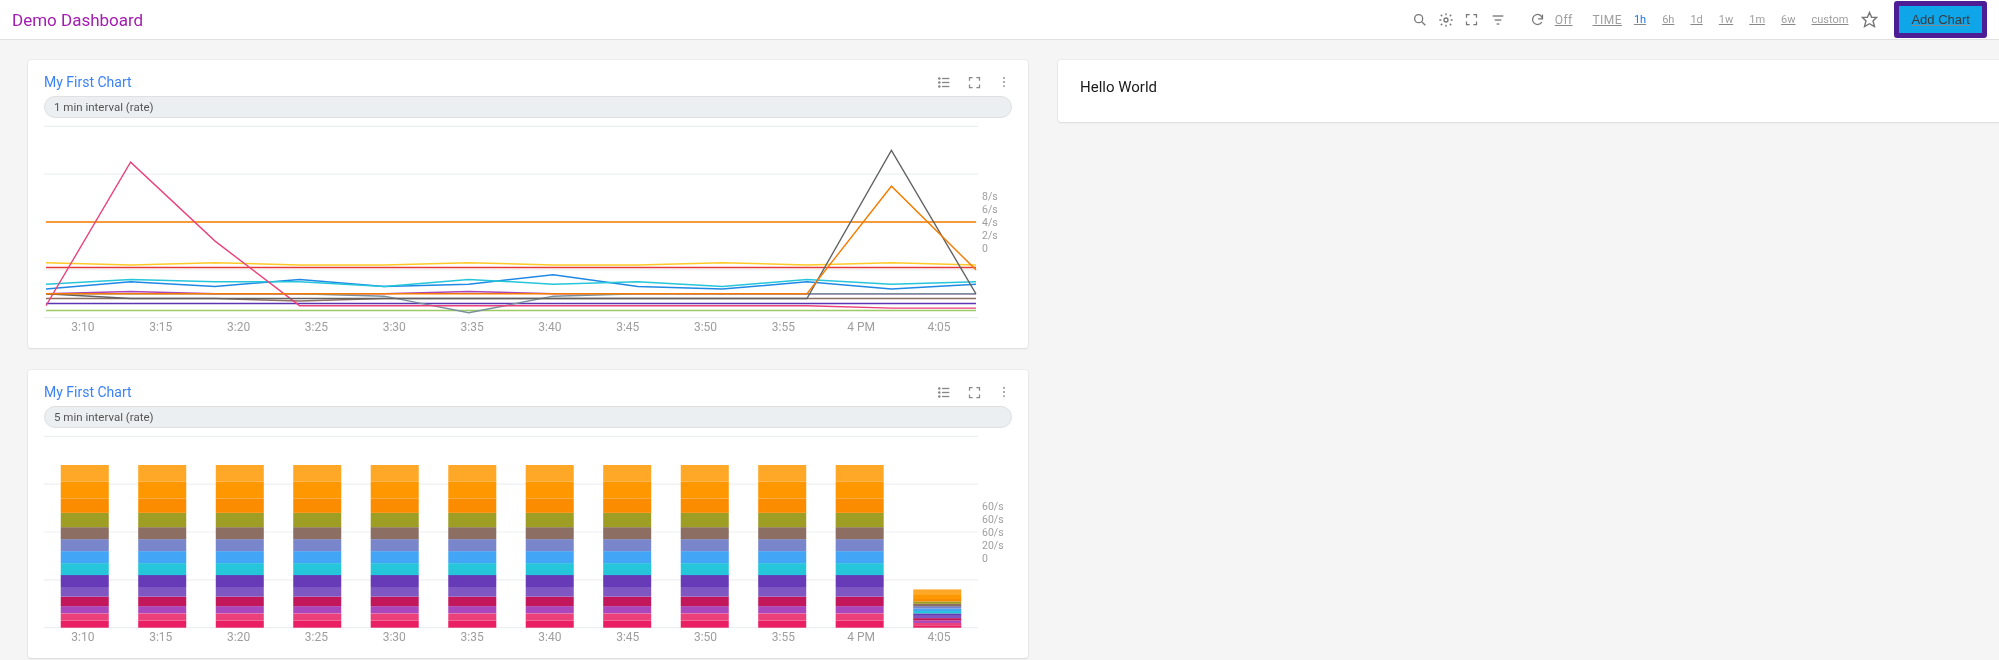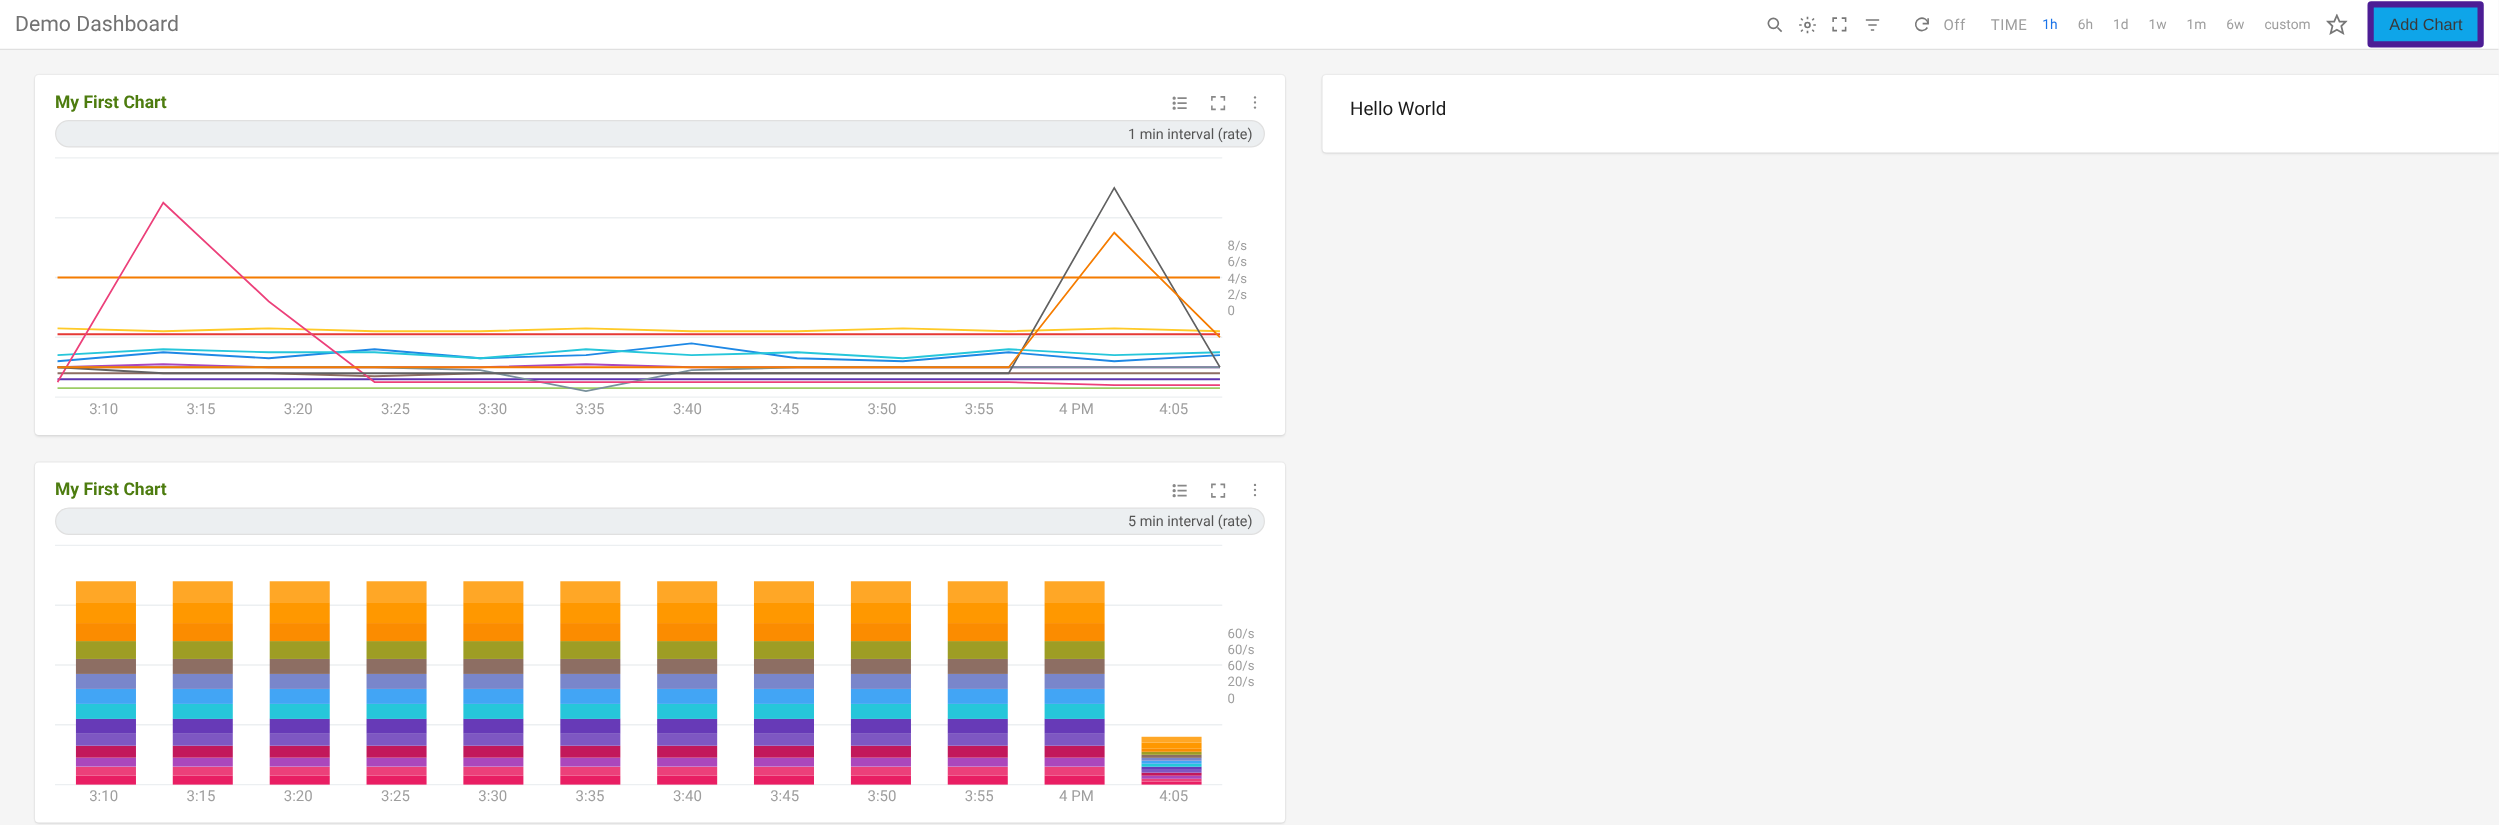--- a/index.html
+++ b/index.html
@@ -23,7 +23,7 @@
   .header-title {
     font-size: 17px;
     font-weight: 400;
-    color: #737373;
+    color: #a21caf;
     flex: 0 0 auto;
   }
   .header-spacer { flex: 1 1 auto; }

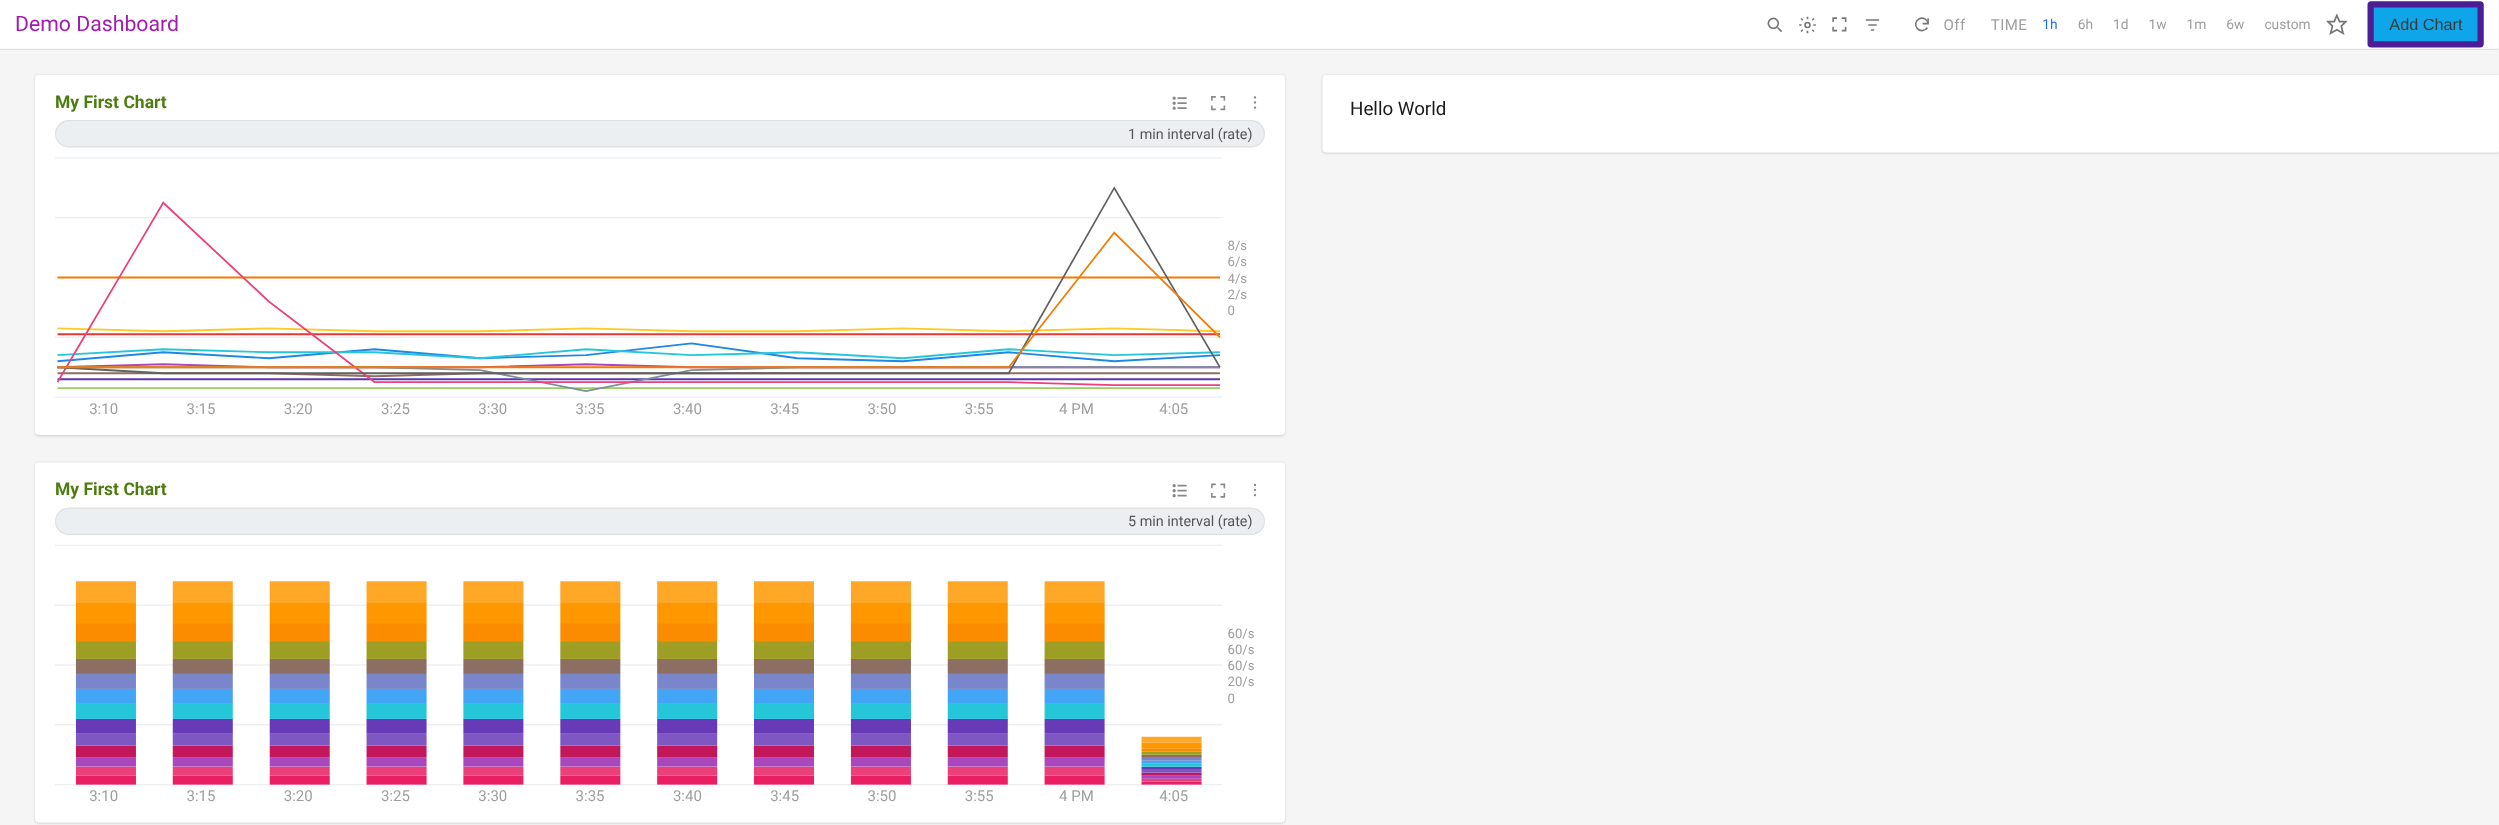--- a/index.html
+++ b/index.html
@@ -32,6 +32,7 @@
     align-items: center;
     gap: 8px;
     color: #888;
+    text-decoration: underline;
   }
   .toolbar .icon-btn {
     width: 18px; height: 18px;

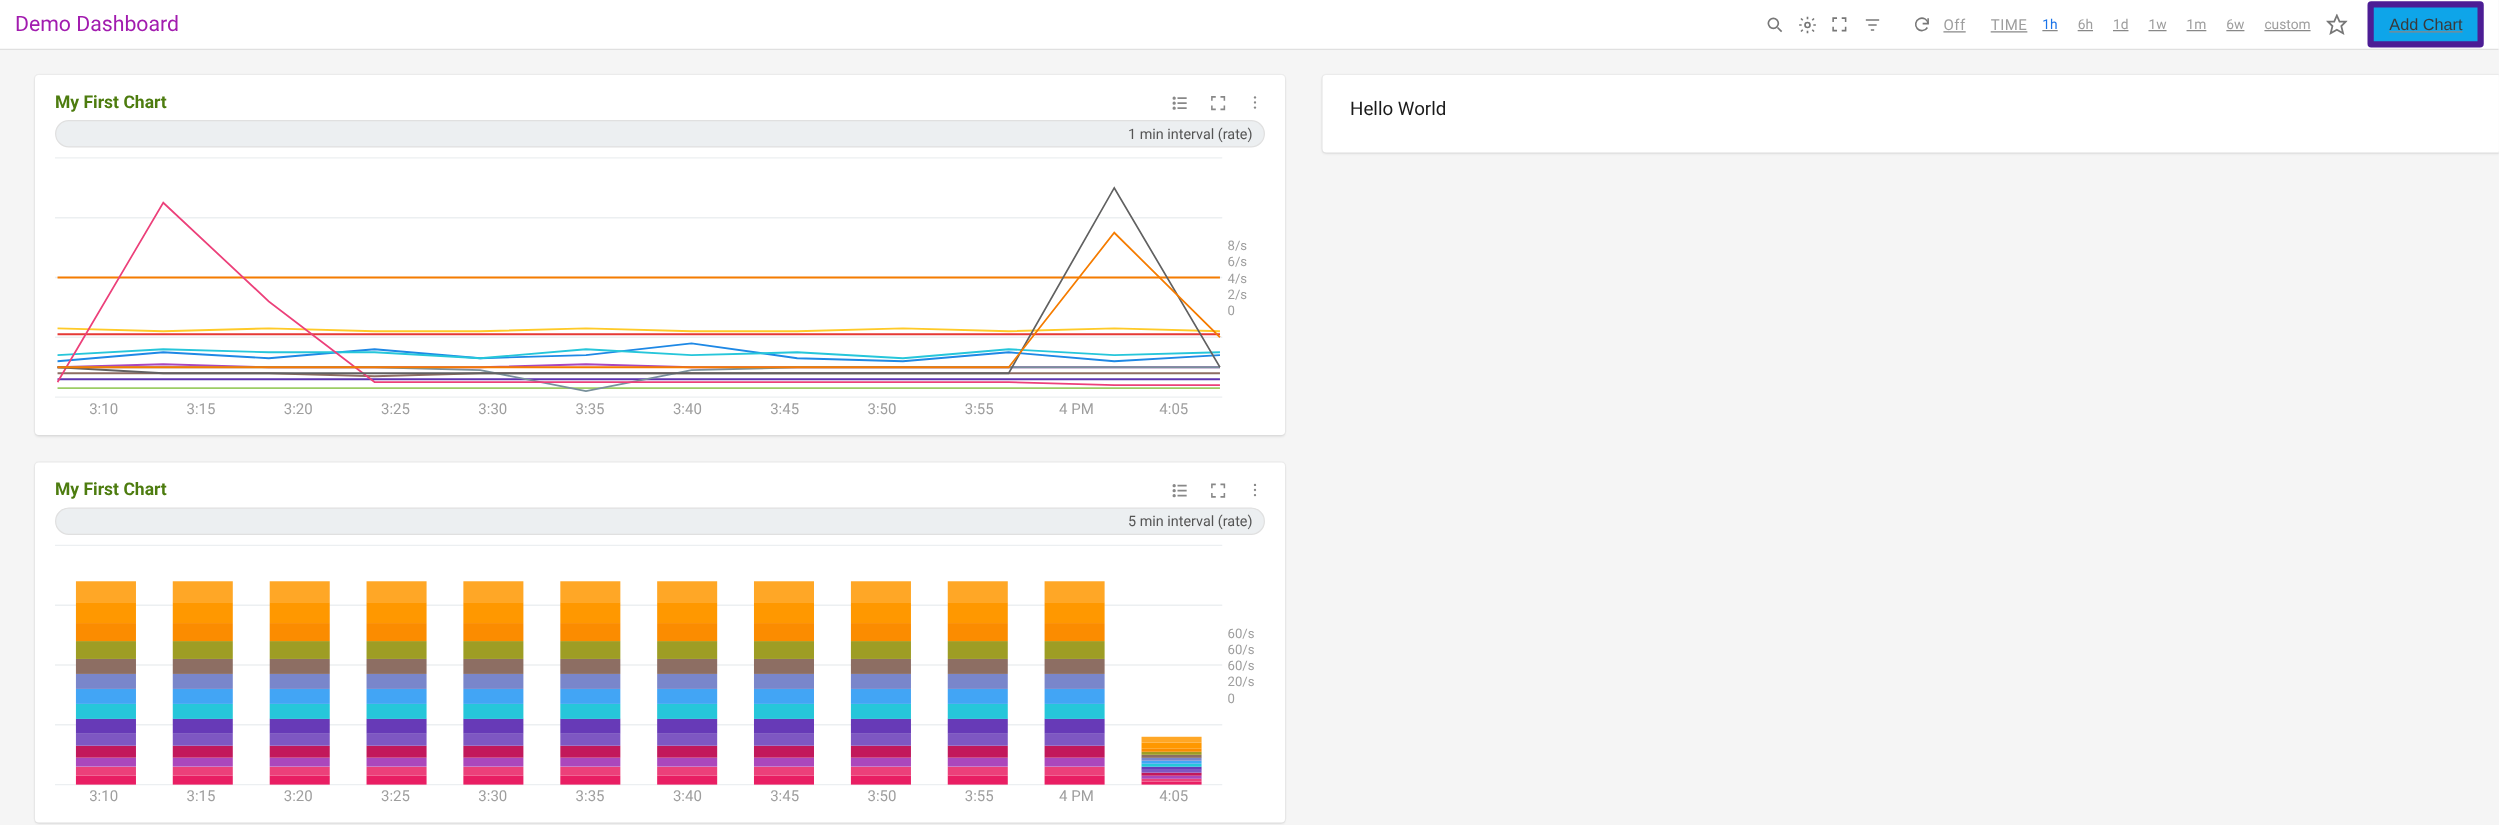--- a/index.html
+++ b/index.html
@@ -96,8 +96,8 @@
   }
   .card-title {
     font-size: 14px;
-    color: #4d7c0f;
-    font-weight: 700;
+    color: #3b82f6;
+    font-weight: 400;
   }
   .card-head .flex { flex: 1; }
   .card-actions {

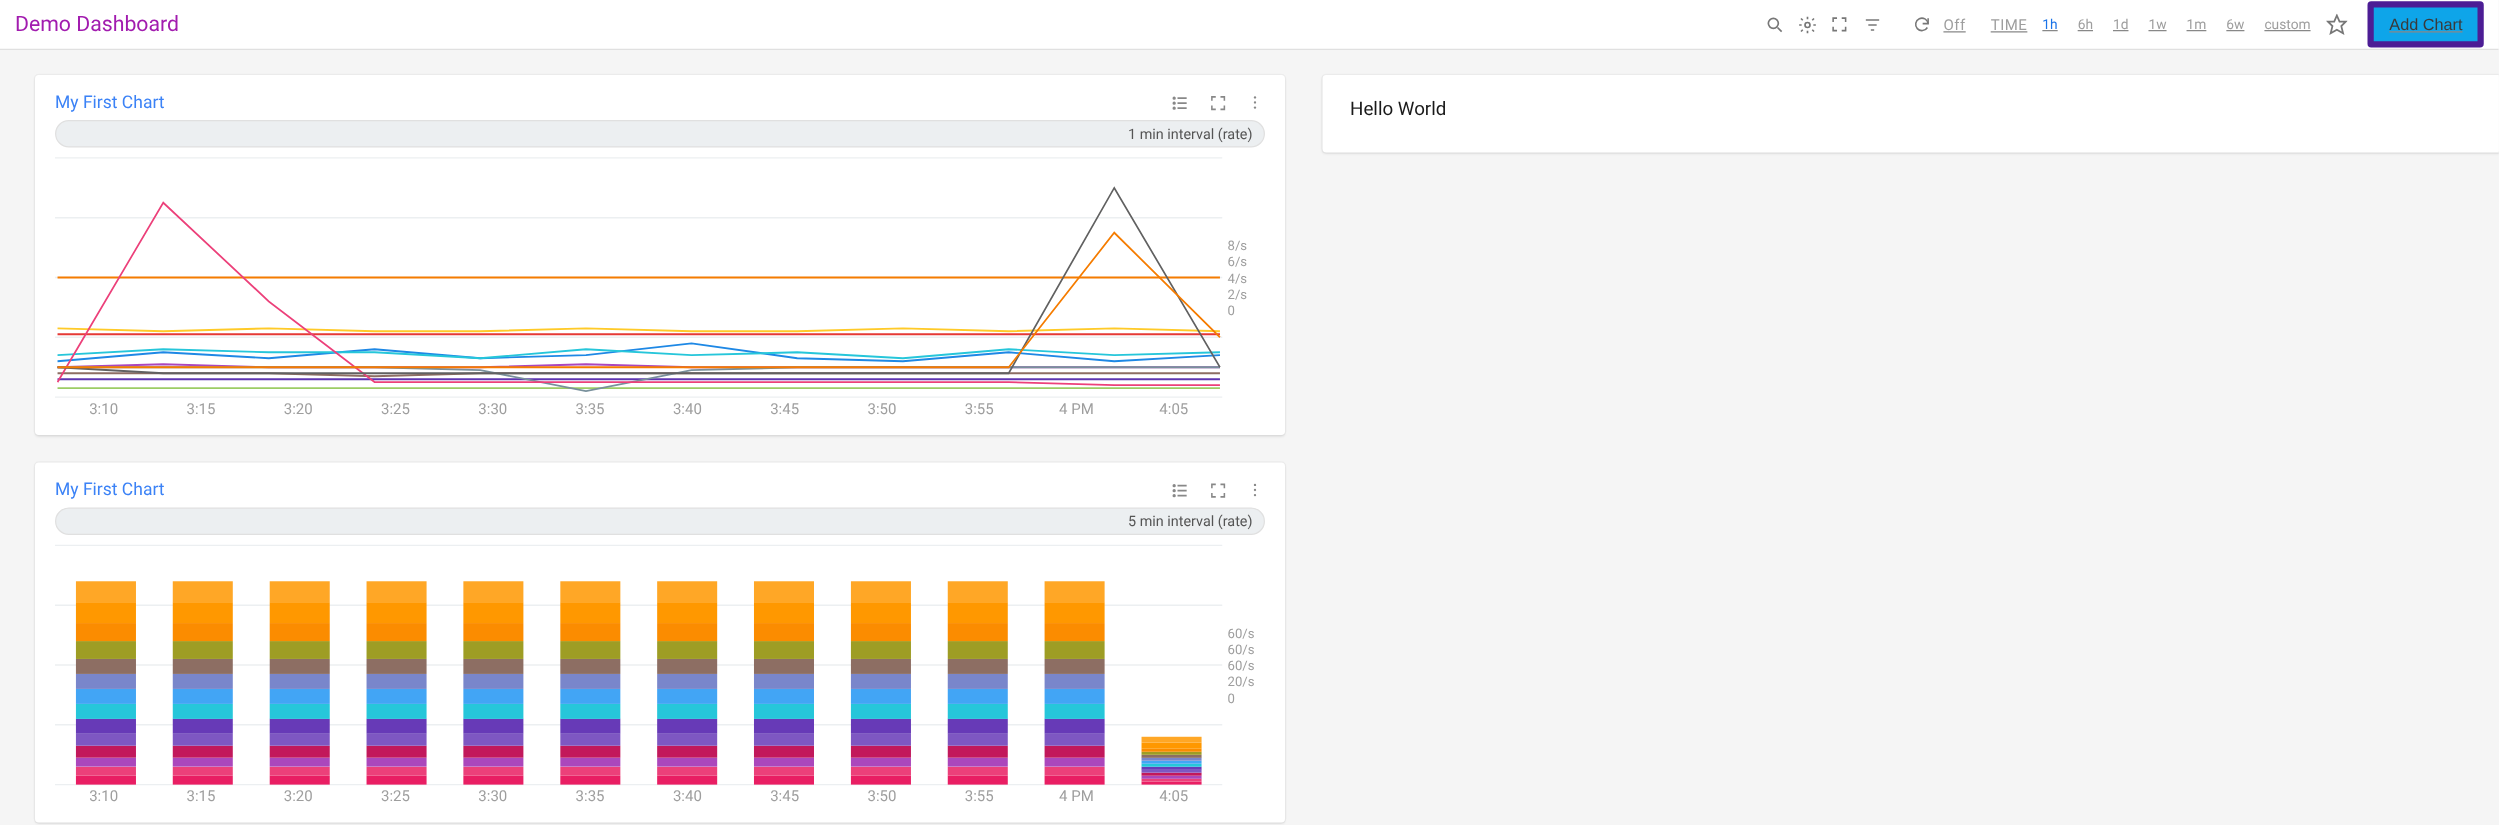--- a/index.html
+++ b/index.html
@@ -119,7 +119,6 @@
     padding: 3px 9px;
     border-radius: 12px;
     margin-bottom: 6px;
-    text-align: right;
   }
 
   .chart-body {

